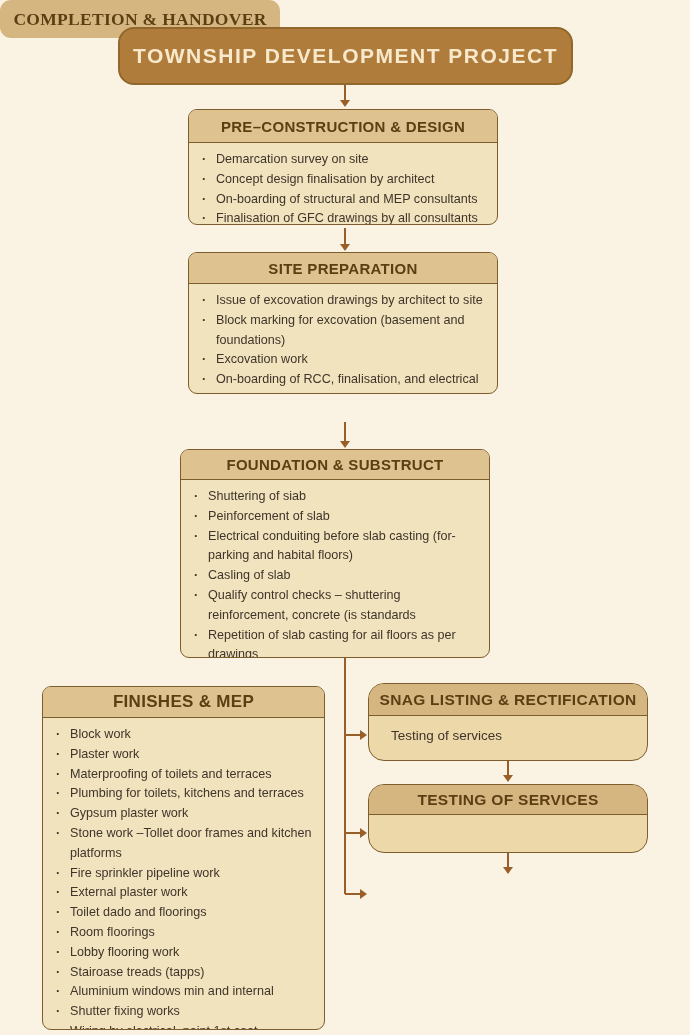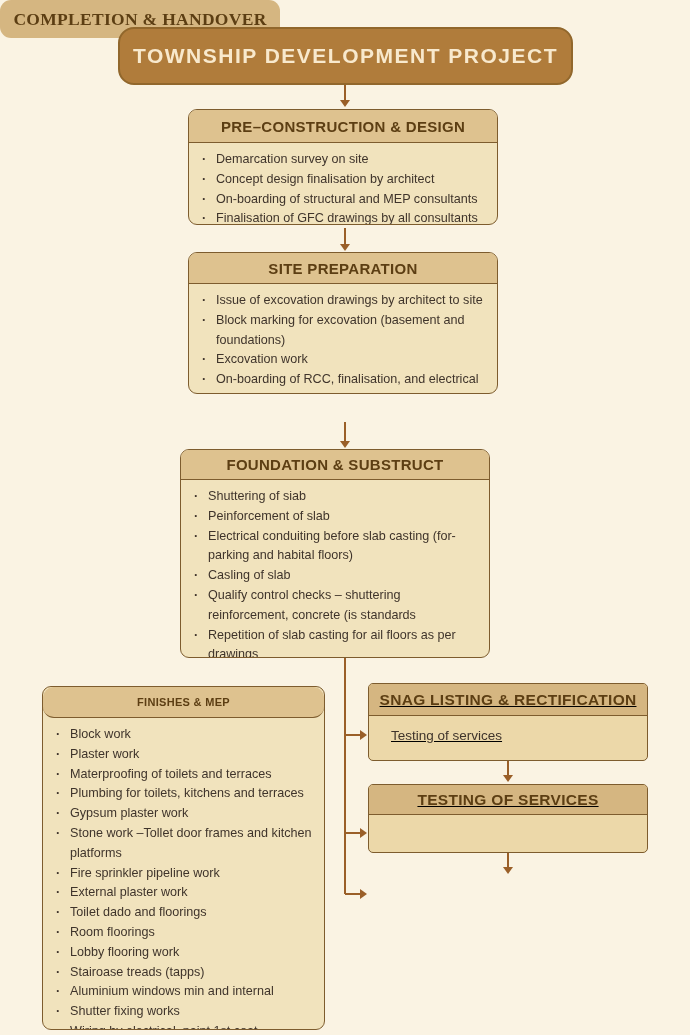--- a/index.html
+++ b/index.html
@@ -32,7 +32,7 @@
   .box-pre{left:188px;top:109px;width:310px;height:116px;}  .box-pre header{height:33px;}
   .box-site{left:188px;top:252px;width:310px;height:142px;} .box-site header{height:31px;}
   .box-found{left:180px;top:449px;width:310px;height:209px;}.box-found header{height:30px;}
-  .box-fin{left:42px;top:686px;width:283px;height:344px;}   .box-fin header{height:31px;font-size:11px;border-radius:11px;}
+  .box-fin{left:42px;top:686px;width:283px;height:344px;}   .box-fin header{height:31px;font-size:17px;}
   .box-snag{left:368px;top:683px;width:280px;height:78px;}  .box-snag header{height:32px;}
   .box-test{left:368px;top:784px;width:280px;height:69px;}  .box-test header{height:30px;font-size:16.5px;}
   .box-done{left:368px;top:874px;width:280px;height:38px;background:var(--header-fill-right);

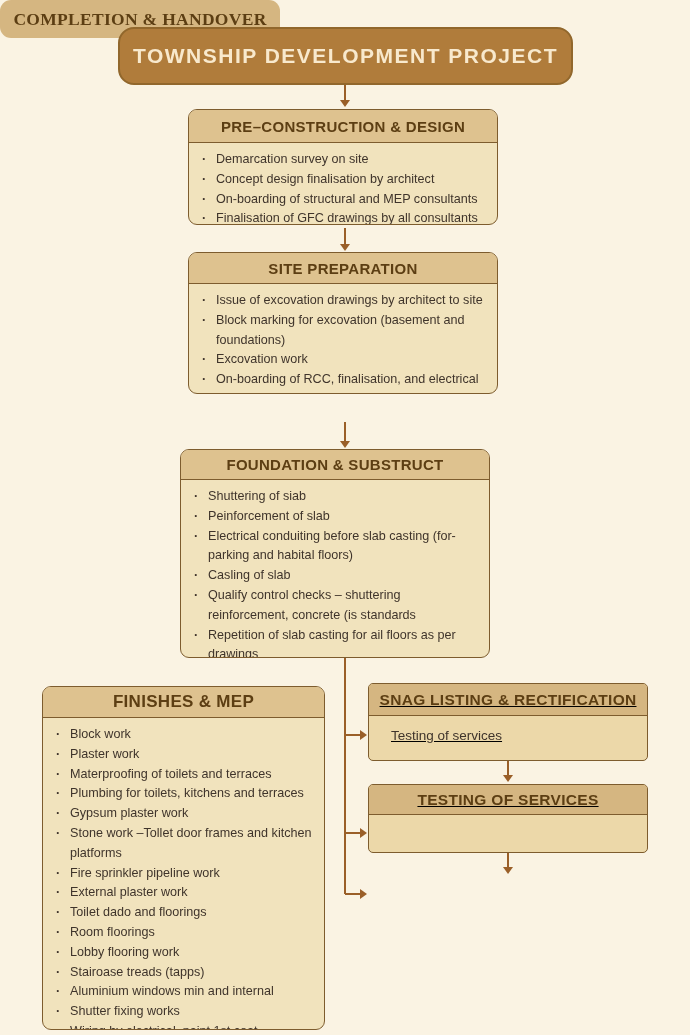--- a/index.html
+++ b/index.html
@@ -21,7 +21,7 @@
   .box header{background:var(--header-fill);border-bottom:1.5px solid var(--box-border);
     display:flex;align-items:center;justify-content:center;
     color:var(--header-text);font-weight:bold;font-size:15px;letter-spacing:.3px;}
-  .box.right{background:var(--body-fill-right);border-radius:5px;text-decoration:underline;}
+  .box.right{background:var(--body-fill-right);border-radius:16px;}
   .box.right header{background:var(--header-fill-right);font-size:15.5px;}
 
   ul.items{list-style:none;padding:7px 8px 4px 13px;}

